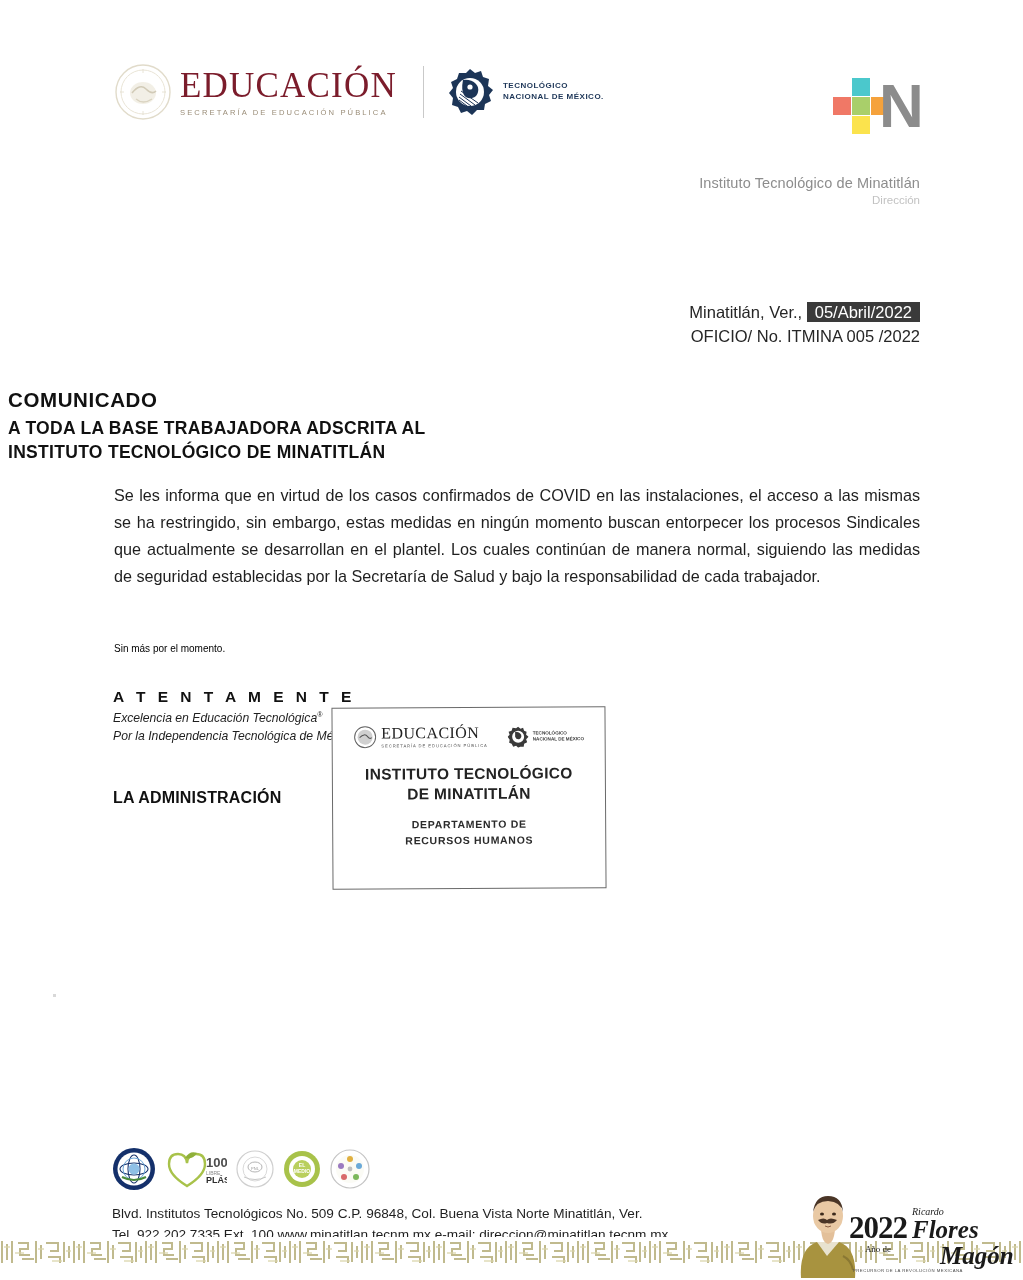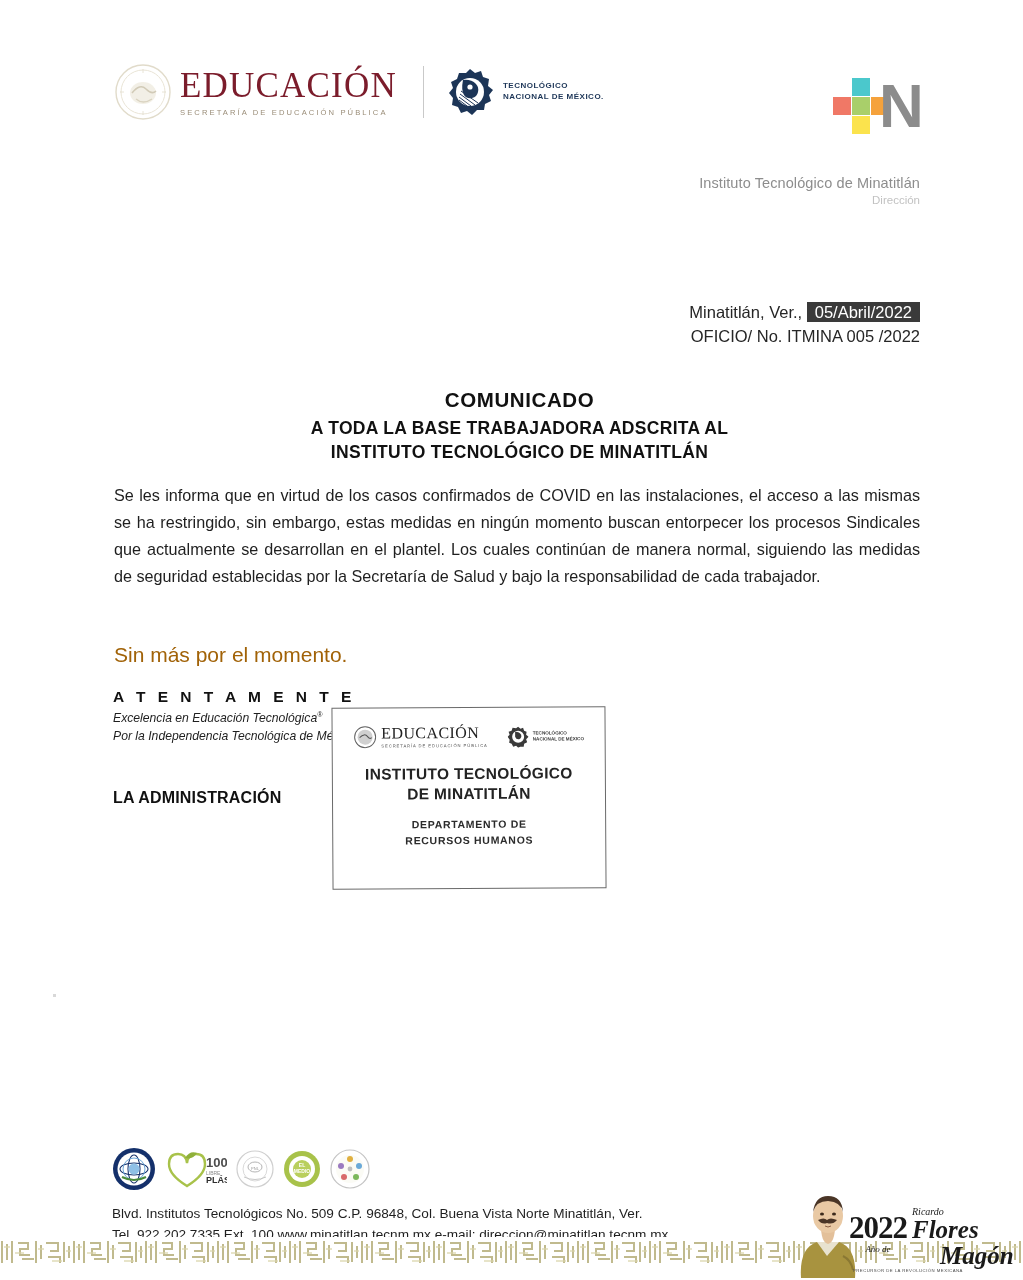--- a/index.html
+++ b/index.html
@@ -151,10 +151,10 @@
   
   .titleblock {
     position: absolute;
-    left: 16px;
+    left: 8px;
     right: 0;
     top: 388px;
-    text-align: center;
+    text-align: left;
   }
   .title-main {
     font-size: 20.5px;

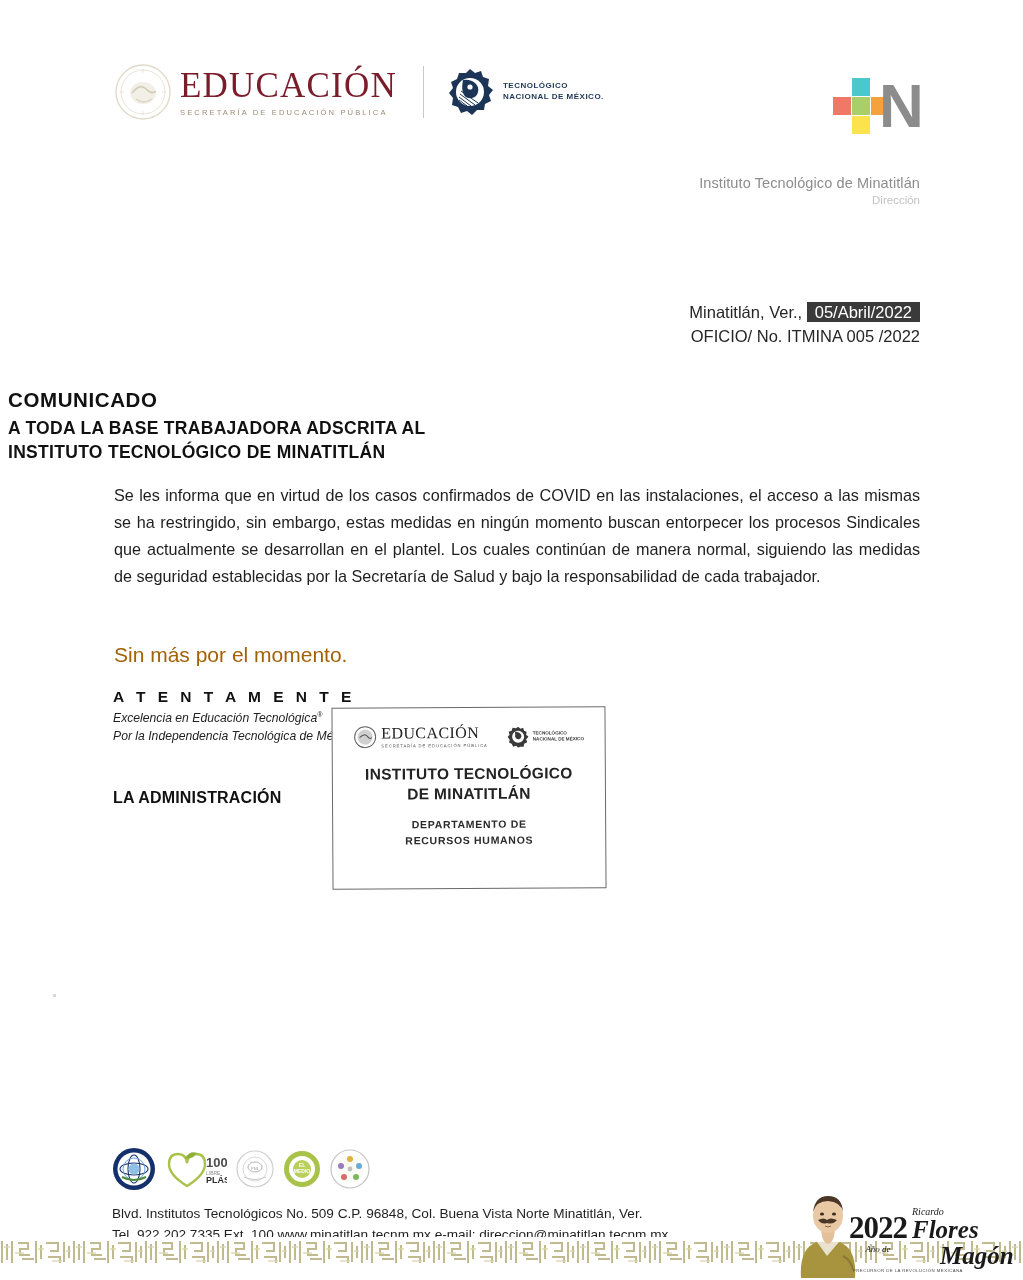--- a/index.html
+++ b/index.html
@@ -186,8 +186,8 @@
     position: absolute;
     left: 114px;
     top: 643px;
-    font-size: 21px;
-    color: #a16207;
+    font-size: 10px;
+    color: #000000;
   }
 
   

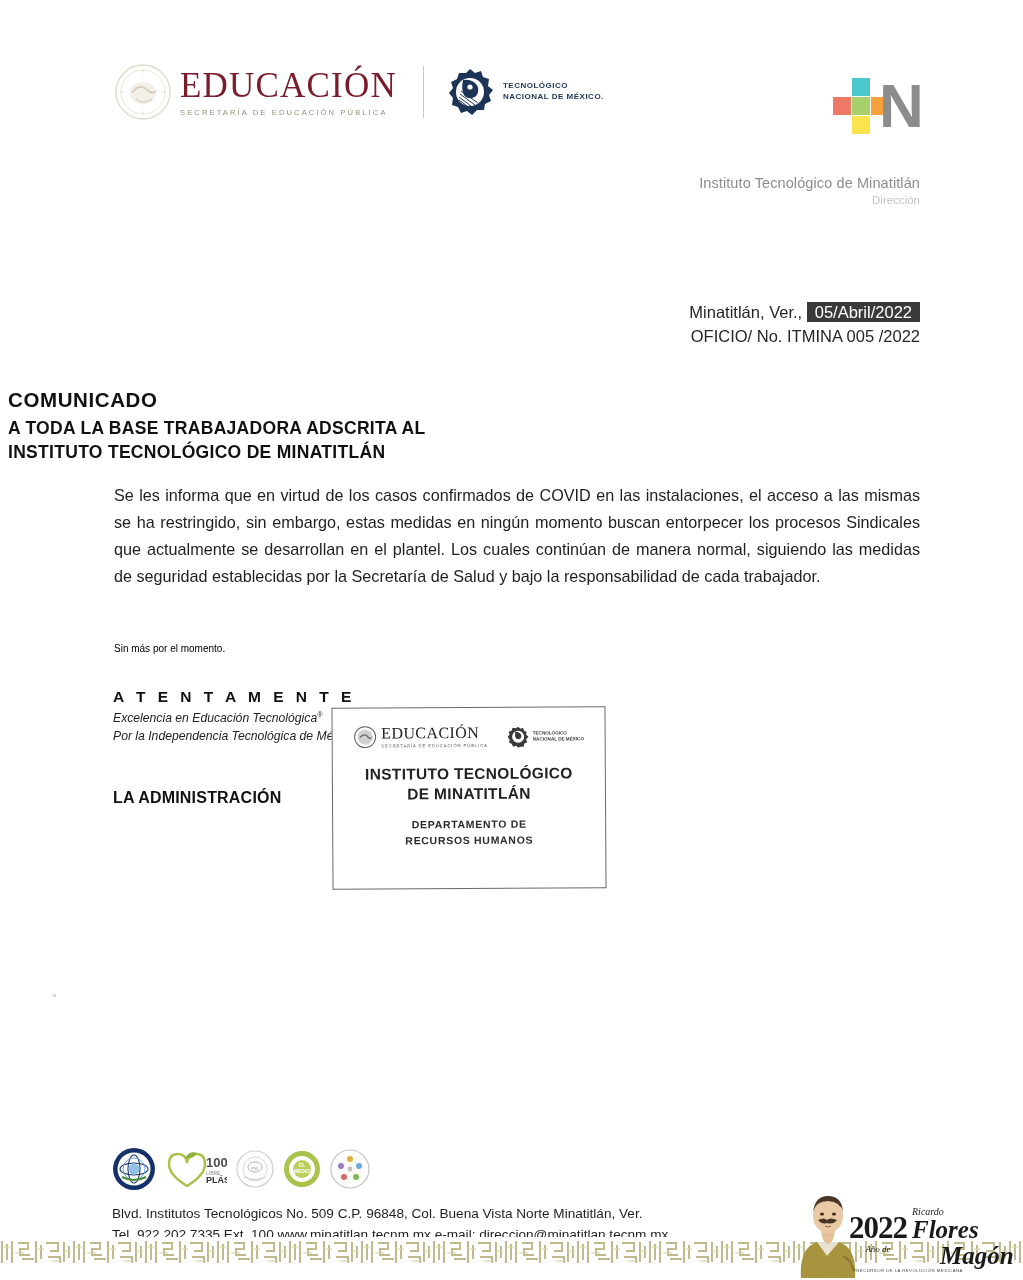--- a/index.html
+++ b/index.html
@@ -339,7 +339,6 @@
   .fm-anode {
     font-family: "Liberation Serif", serif;
     font-size: 9px;
-    font-style: italic;
     color: #1a1a1a;
     text-align: center;
     margin-top: 1px;

